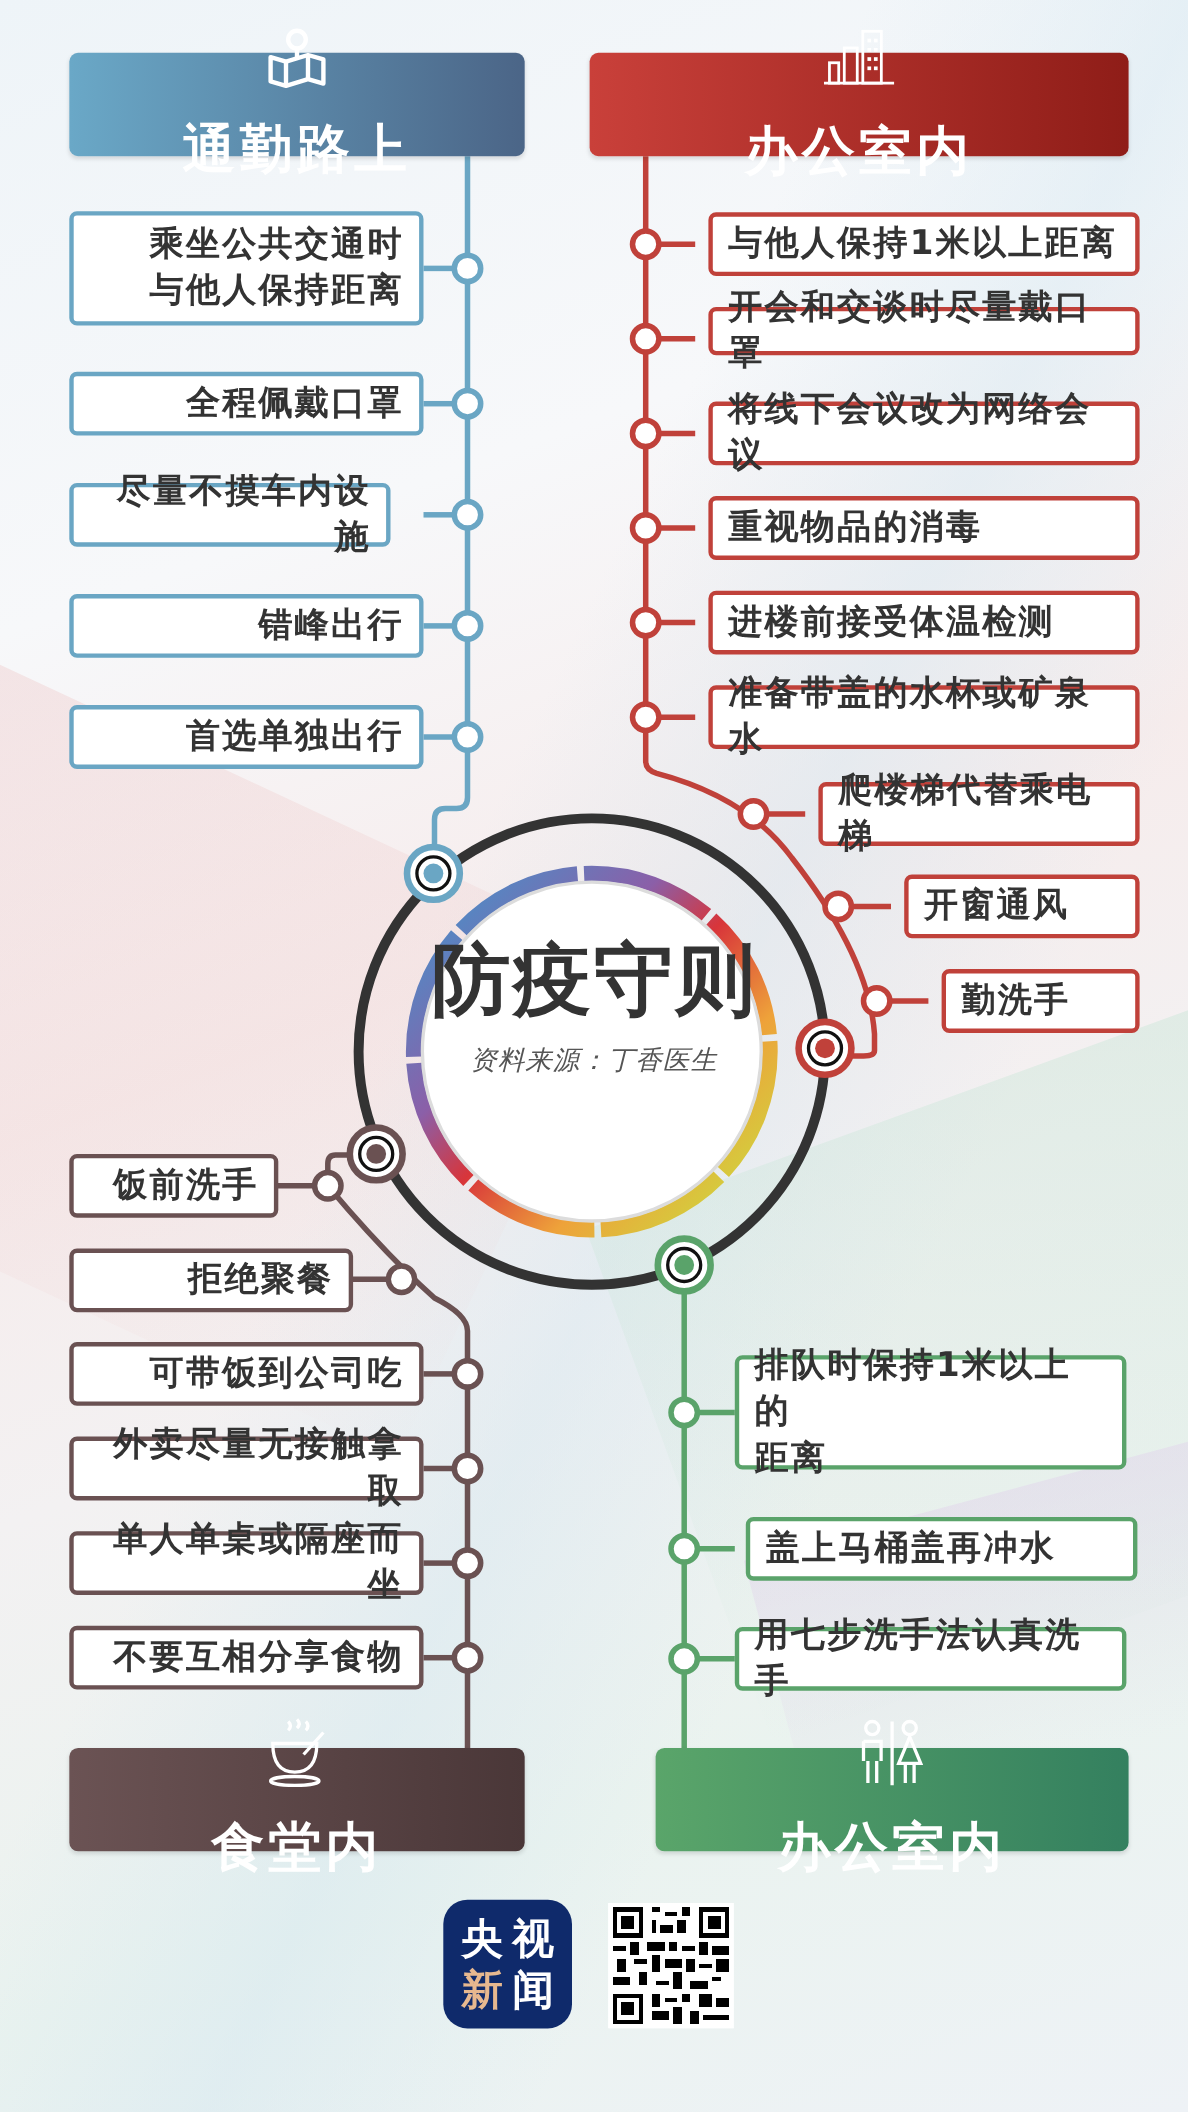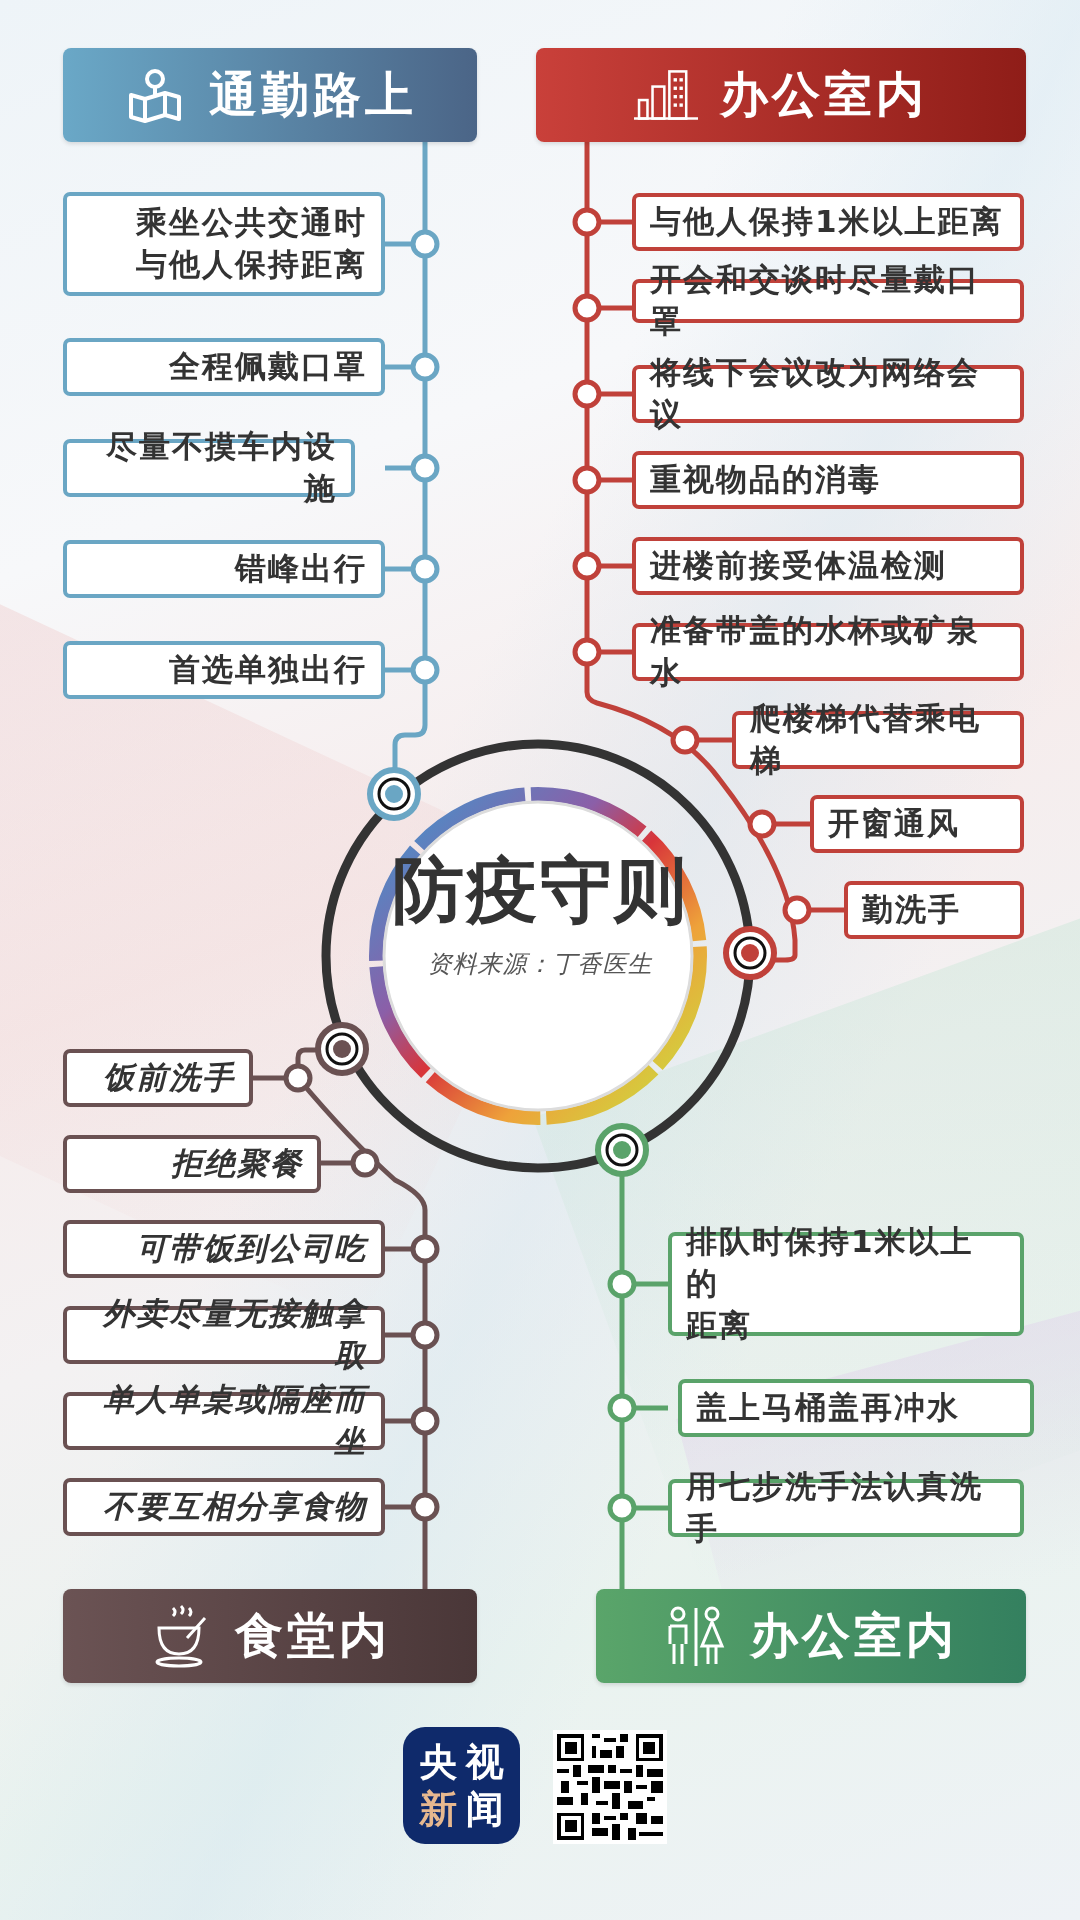--- a/index.html
+++ b/index.html
@@ -17,6 +17,7 @@
     display:flex; align-items:center; justify-content:center; gap:22px;
     color:#fff; font-weight:bold; font-size:48px; letter-spacing:4px;
     box-shadow: 0 2px 4px rgba(0,0,0,0.12);
+    flex-direction: column;
   }
   .header .icon { width:64px; height:64px; display:flex; align-items:center; justify-content:center; }
   .h-commute { left:63px; top:48px; width:414px; background:linear-gradient(90deg,#6aa8c7,#4b6587); }

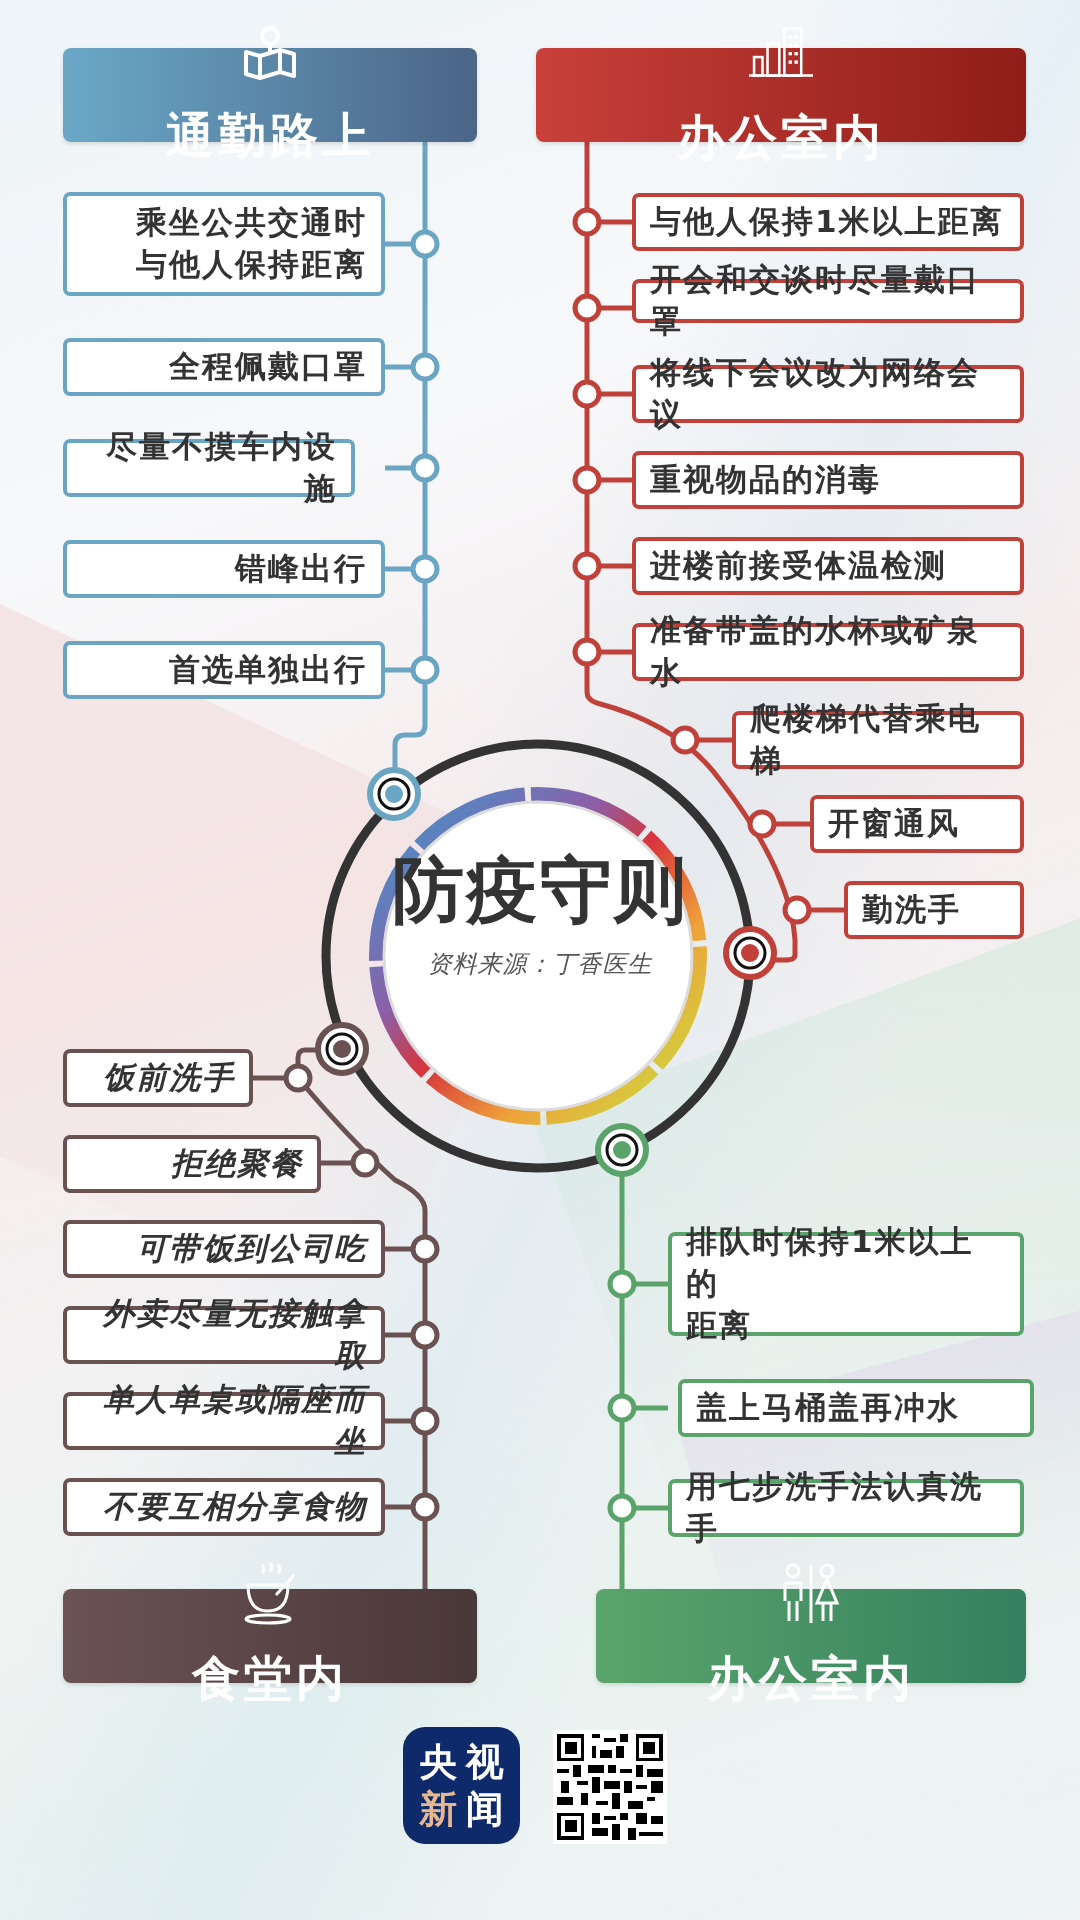--- a/index.html
+++ b/index.html
@@ -34,7 +34,7 @@
   .box.left { justify-content:flex-end; text-align:right; }
   .box.right { justify-content:flex-start; text-align:left; }
   .b-blue { border-color:#6aa6c4; }
-  .b-red  { border-color:#c0413a; }
+  .b-red  { border-color:#c0413a;margin-left:12px; }
   .b-brown{ border-color:#6a5152;font-style:italic; }
   .b-green{ border-color:#5aa36a; }
 

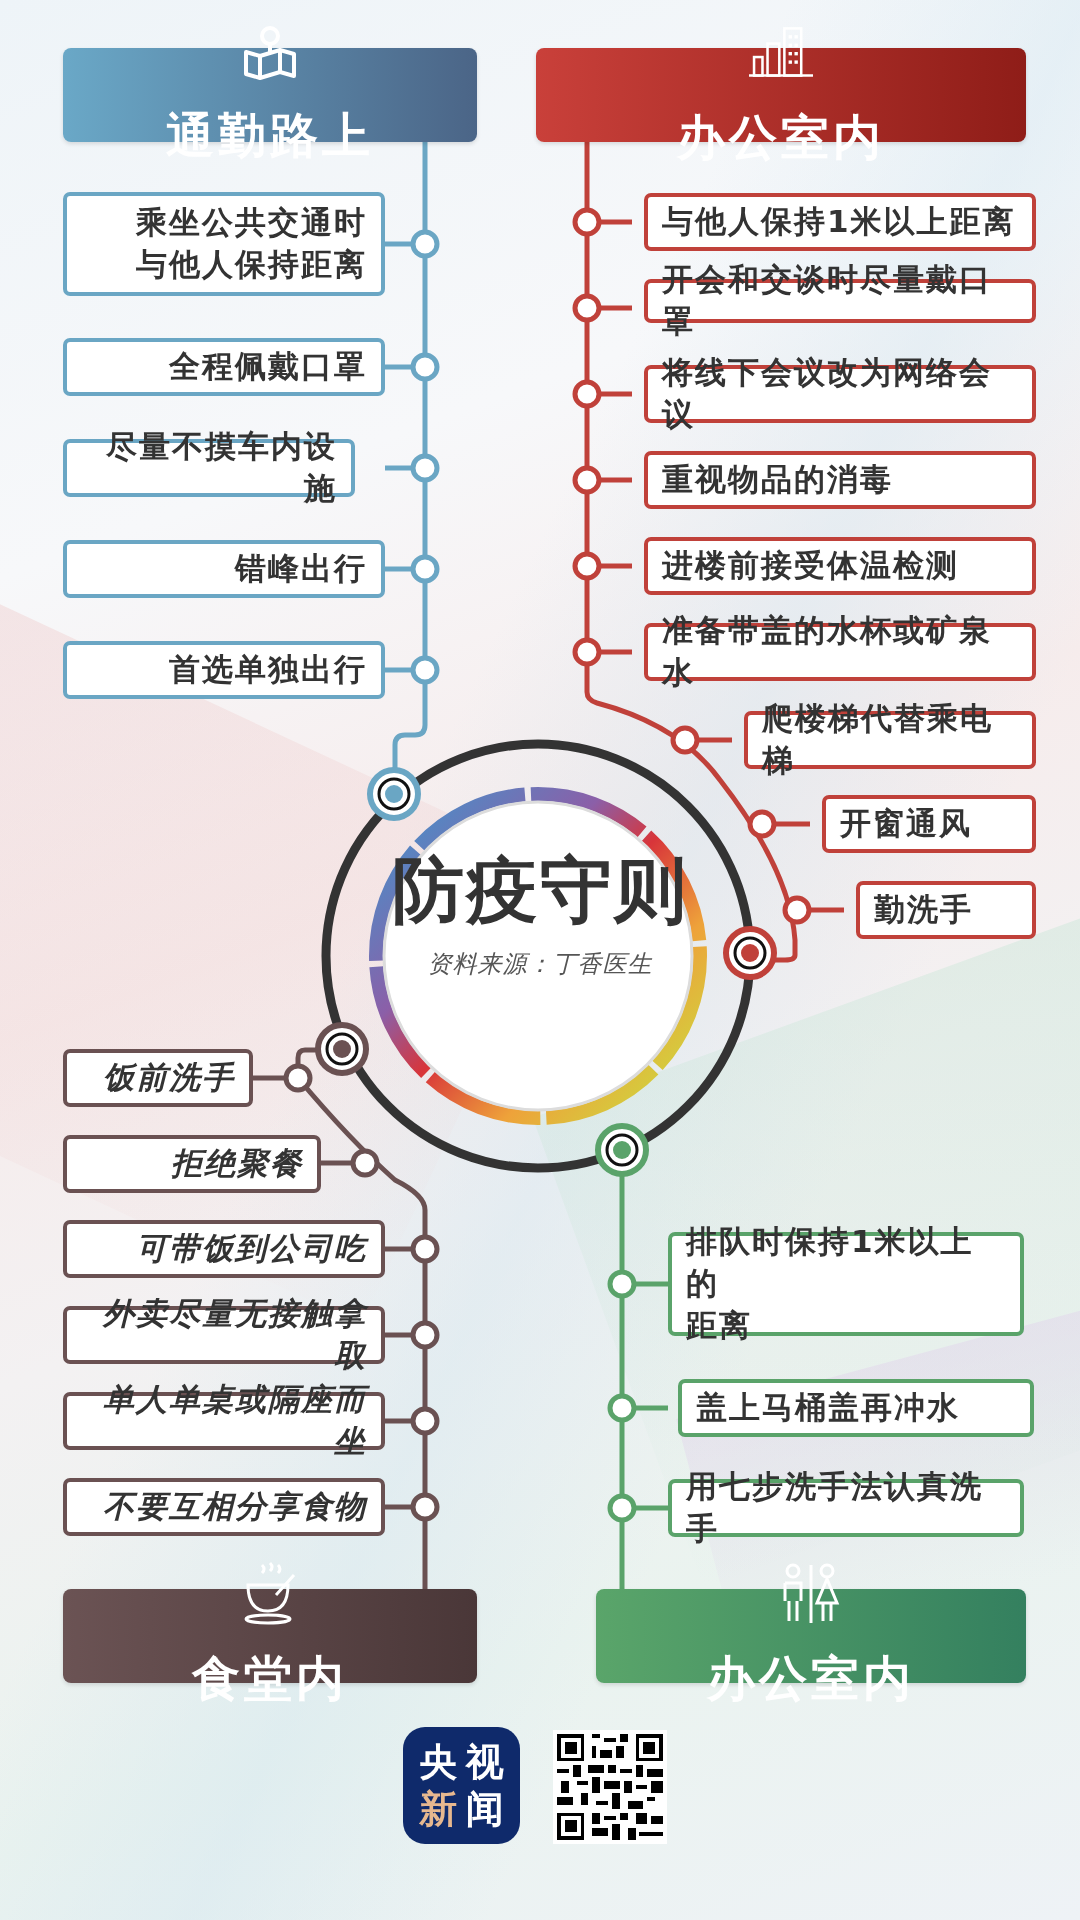--- a/index.html
+++ b/index.html
@@ -35,7 +35,7 @@
   .box.right { justify-content:flex-start; text-align:left; }
   .b-blue { border-color:#6aa6c4; }
   .b-red  { border-color:#c0413a;margin-left:12px; }
-  .b-brown{ border-color:#6a5152;font-style:italic; }
+  .b-brown{ border-color:#6a5152; }
   .b-green{ border-color:#5aa36a; }
 
   .center-title {

